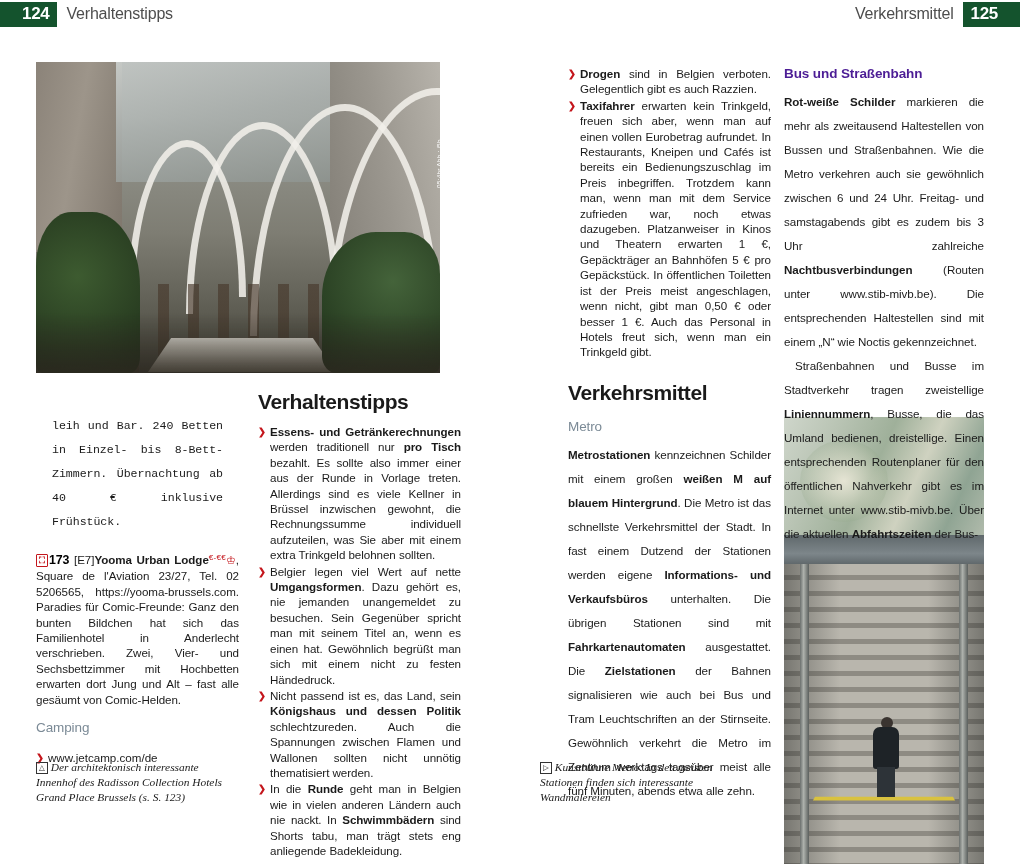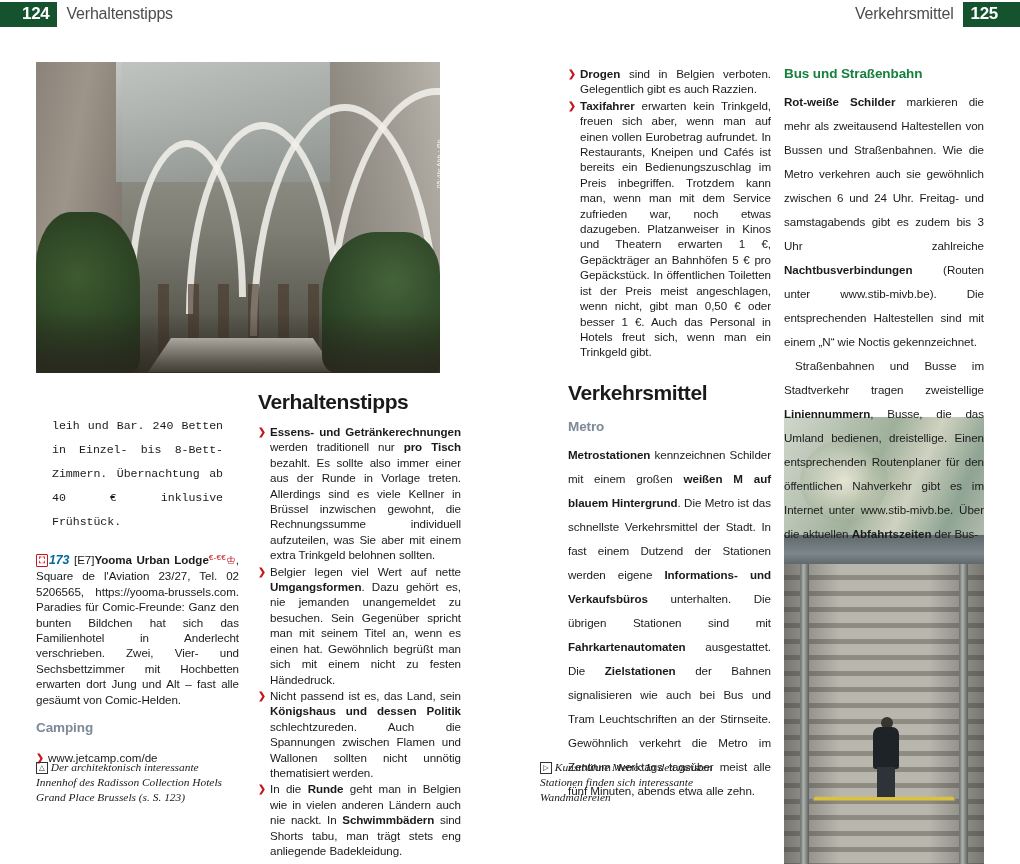--- a/index.html
+++ b/index.html
@@ -260,7 +260,7 @@
   h3.sub-title-dark {
     font-size: 13.5px;
     font-weight: bold;
-    color: #15803d;
+    color: #4c1d95;
     margin: 0 0 9px 0;
     letter-spacing: -0.1px;
   }

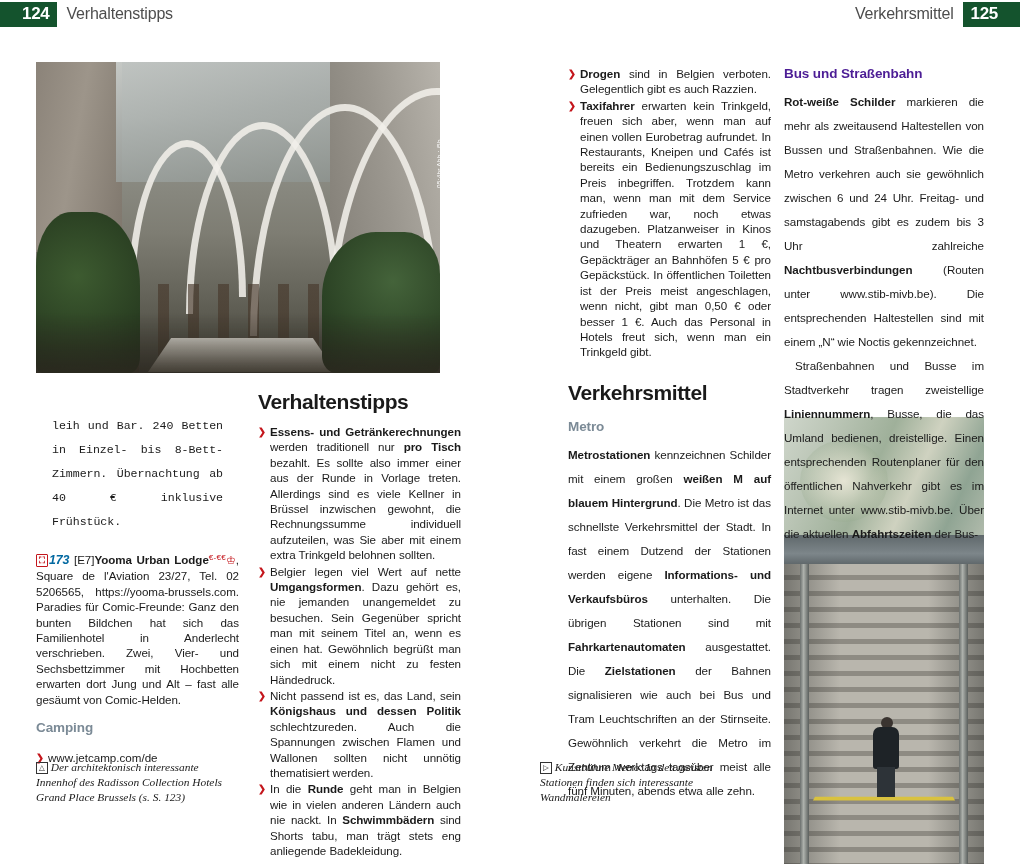--- a/index.html
+++ b/index.html
@@ -252,7 +252,7 @@
   }
   h3.sub-title {
     font-size: 13.5px;
-    font-weight: bold;
+    font-weight: normal;
     color: #7b8a96;
     margin: 0 0 9px 0;
     letter-spacing: -0.1px;

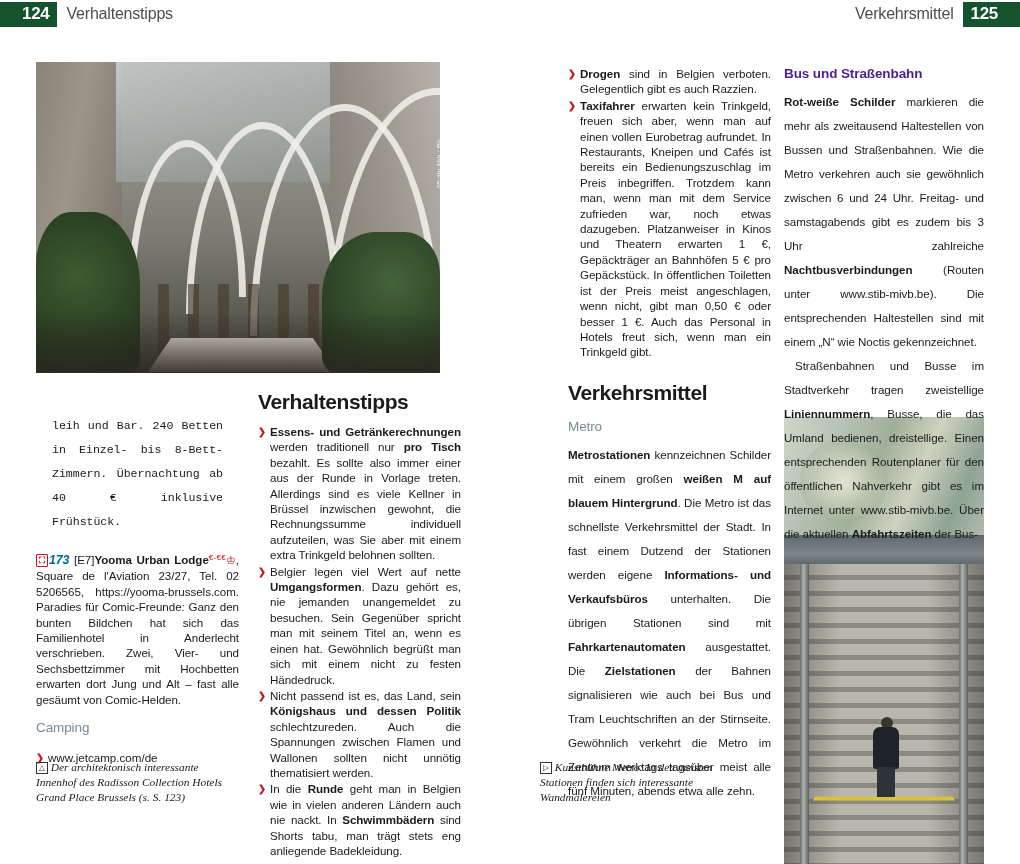--- a/index.html
+++ b/index.html
@@ -331,10 +331,9 @@
     font-weight: bold;
   }
   .poi-num {
-    color: #0369a1;
+    color: #000000;
     font-weight: bold;
     font-size: 12.4px;
-    font-style: italic;
   }
   .price-sym {
     color: #c4161c;

